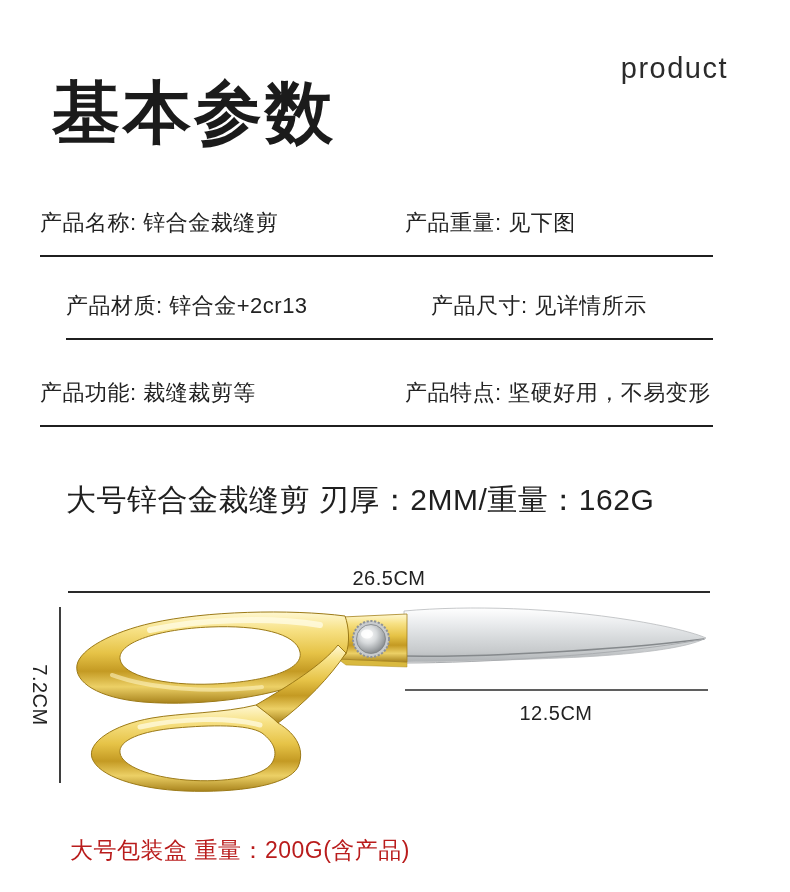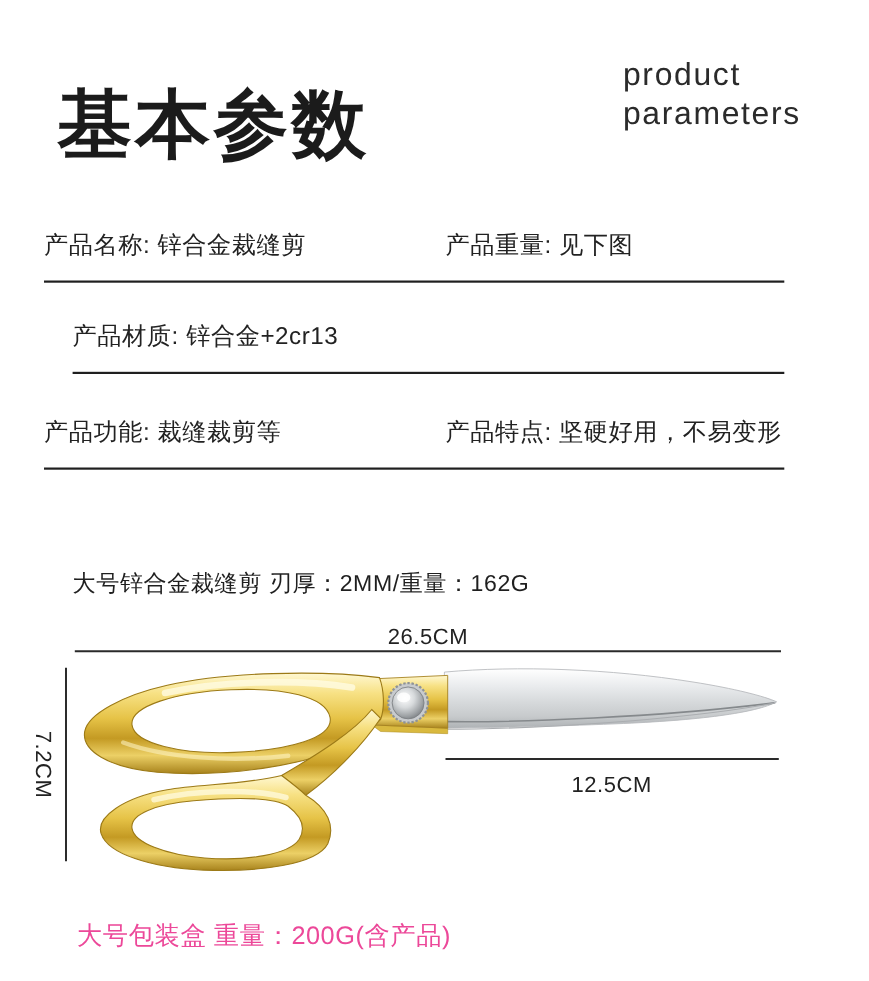--- a/index.html
+++ b/index.html
@@ -53,7 +53,6 @@
 
 <div class="title-en">
   <div>product</div>
-  <div>parameters</div>
 </div>
 
 <div class="spec">

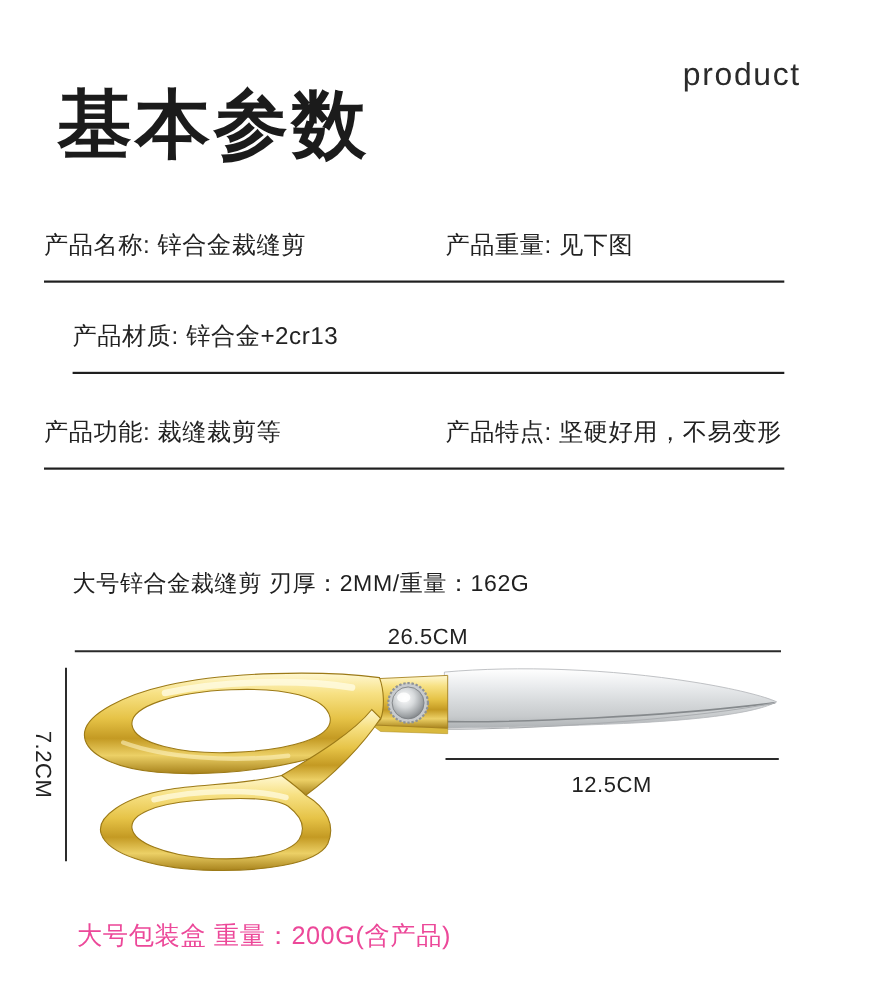--- a/index.html
+++ b/index.html
@@ -62,6 +62,7 @@
   </div>
   <div class="spec-row r2">
     <span class="spec-cell left">产品材质: 锌合金+2cr13</span>
+    <span class="spec-cell right">产品尺寸: 见详情所示</span>
   </div>
   <div class="spec-row r3">
     <span class="spec-cell right">产品特点: 坚硬好用，不易变形</span>

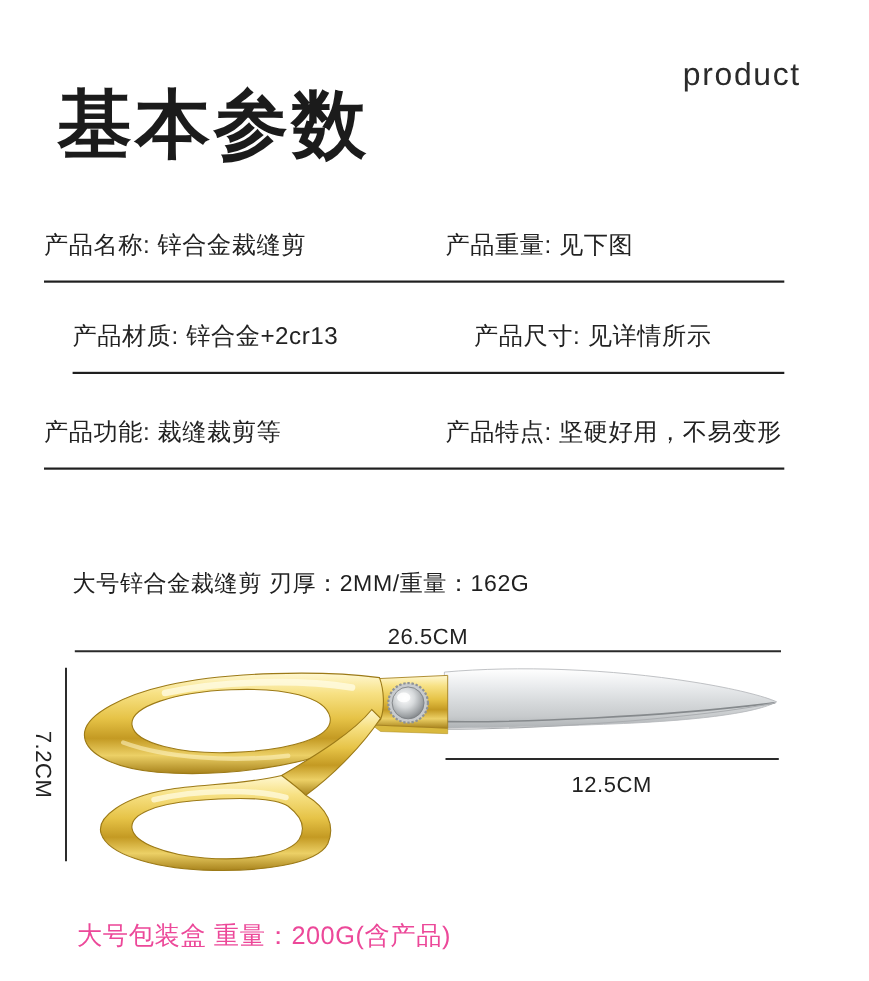--- a/index.html
+++ b/index.html
@@ -32,8 +32,8 @@
   .spec-cell.left{left:0;}
   .spec-cell.right{left:365px;}
   .product-note{
-    position:absolute;left:66px;top:516px;white-space:nowrap;
-    font-size:21px;font-weight:500;letter-spacing:0.5px;color:#1f1f1f;
+    position:absolute;left:66px;top:480px;white-space:nowrap;
+    font-size:30px;font-weight:500;letter-spacing:0.5px;color:#1f1f1f;
   }
   .figure{position:absolute;left:0;top:555px;width:638px;height:250px;}
   .figure svg{display:block;}

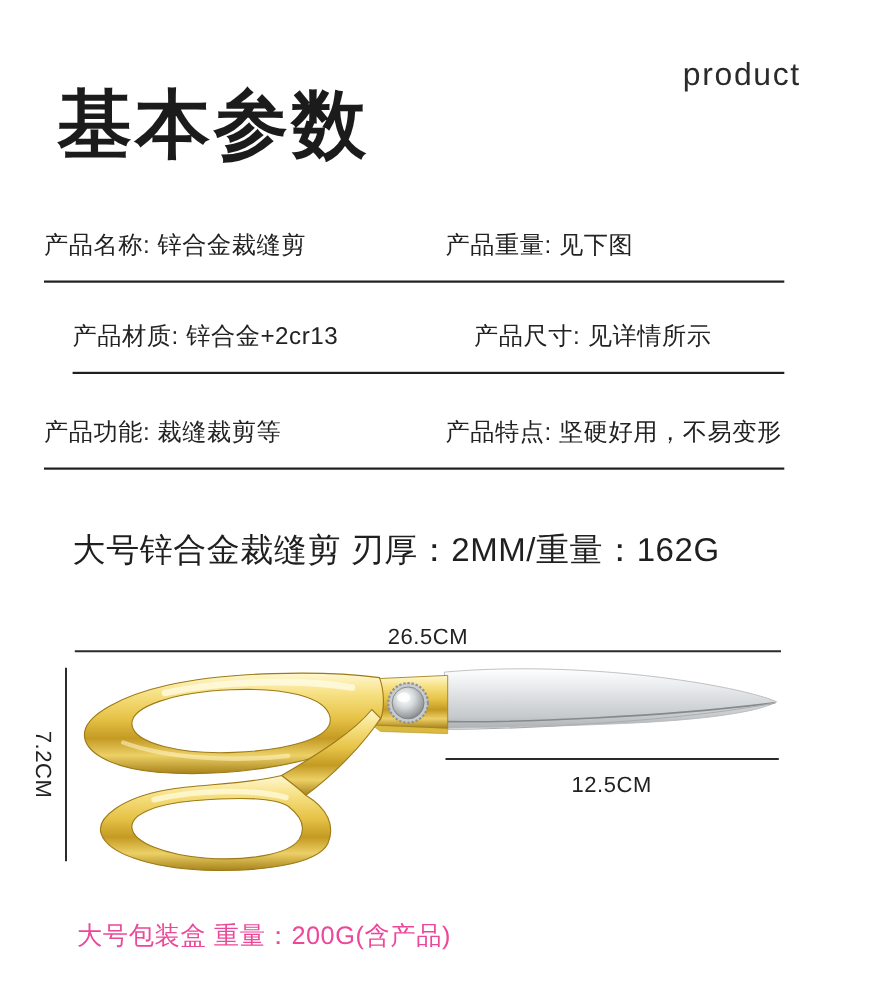--- a/index.html
+++ b/index.html
@@ -39,7 +39,7 @@
   .figure svg{display:block;}
   .package-note{
     position:absolute;left:70px;top:835px;white-space:nowrap;
-    font-size:23px;font-weight:500;letter-spacing:0.5px;color:#ec4899;
+    font-size:23px;font-weight:500;letter-spacing:0.5px;color:#b91c1c;
   }
   .dim-text{
     font-size:20px;font-weight:400;fill:#222222;letter-spacing:0.5px;

